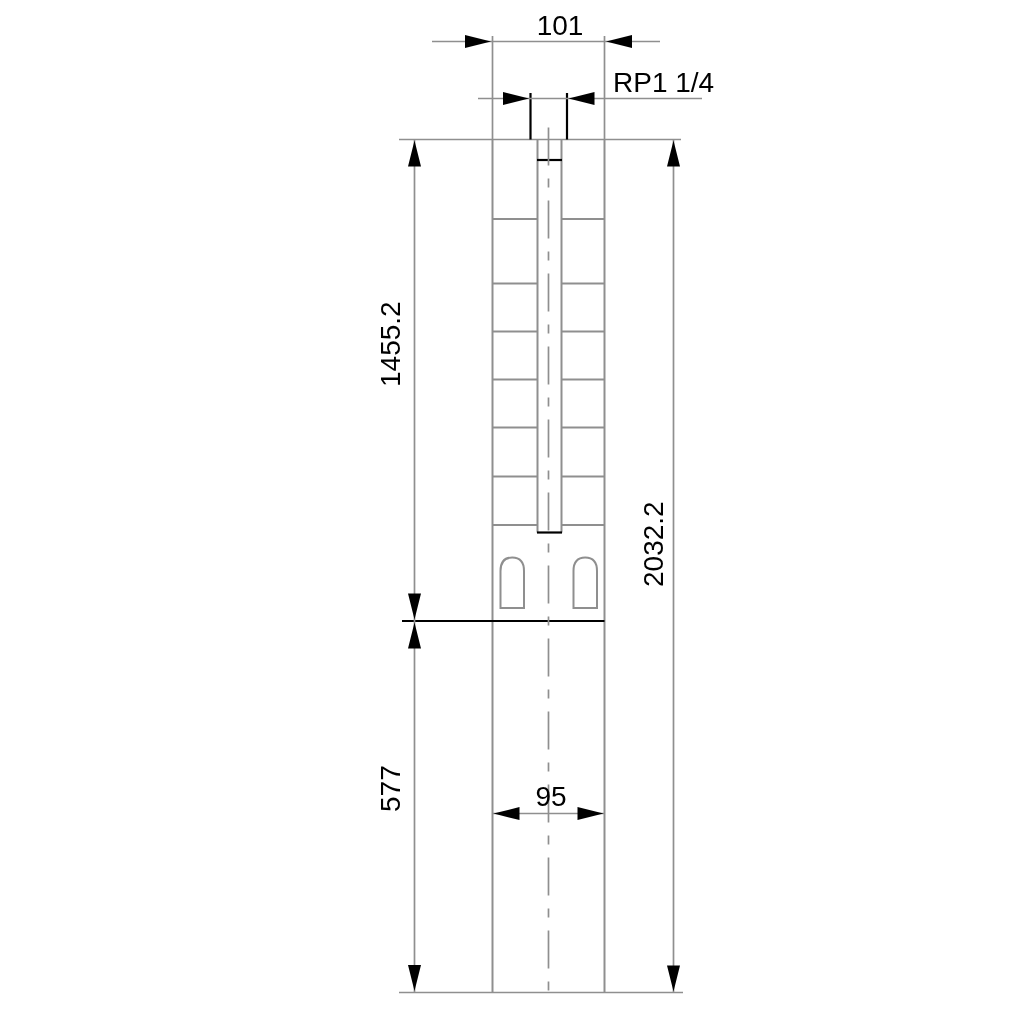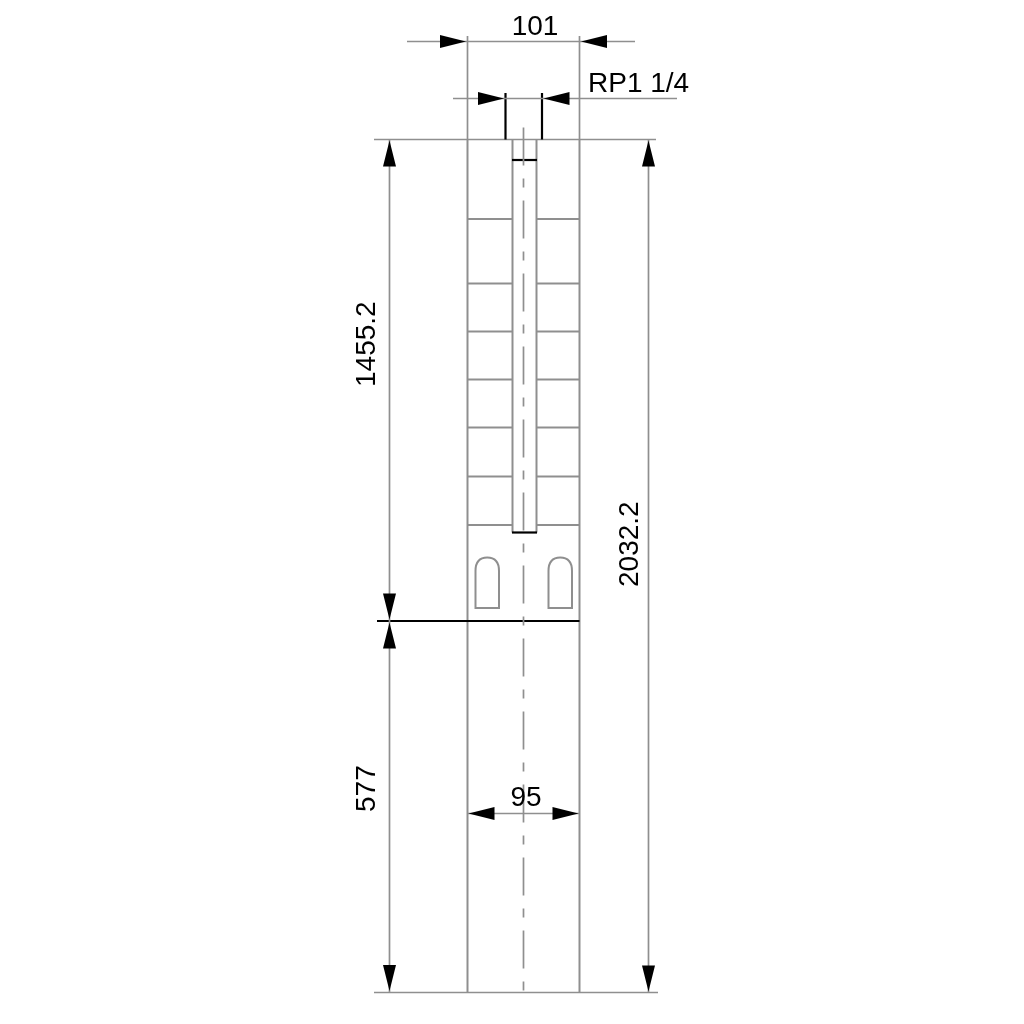--- a/index.html
+++ b/index.html
@@ -13,7 +13,7 @@
     background:var(--background);
     font-family:"Liberation Sans", sans-serif;
   }
-  .stage{width:928px;height:1024px;position:relative;}
+  .stage{width:928px;height:1024px;position:relative;margin-left:25px;}
   svg{display:block;}
   .gline{stroke:var(--line-gray);stroke-width:2;fill:none;stroke-linecap:butt;}
   .gdim{stroke:var(--line-gray);stroke-width:1.7;fill:none;}

